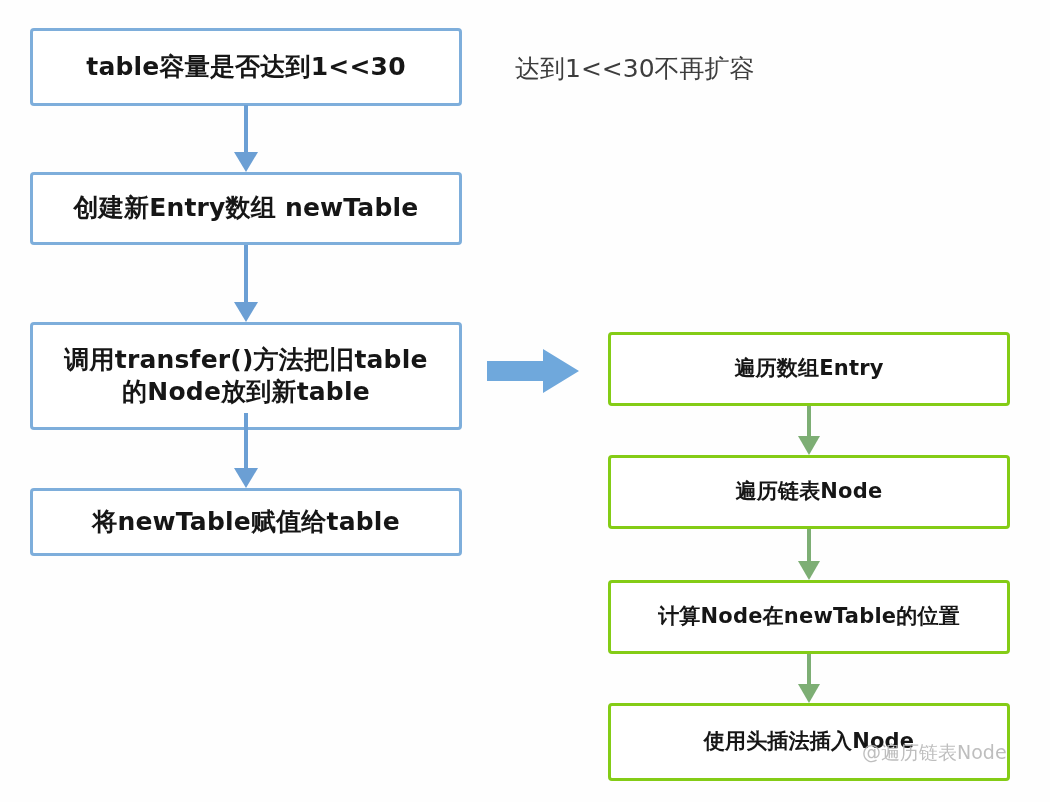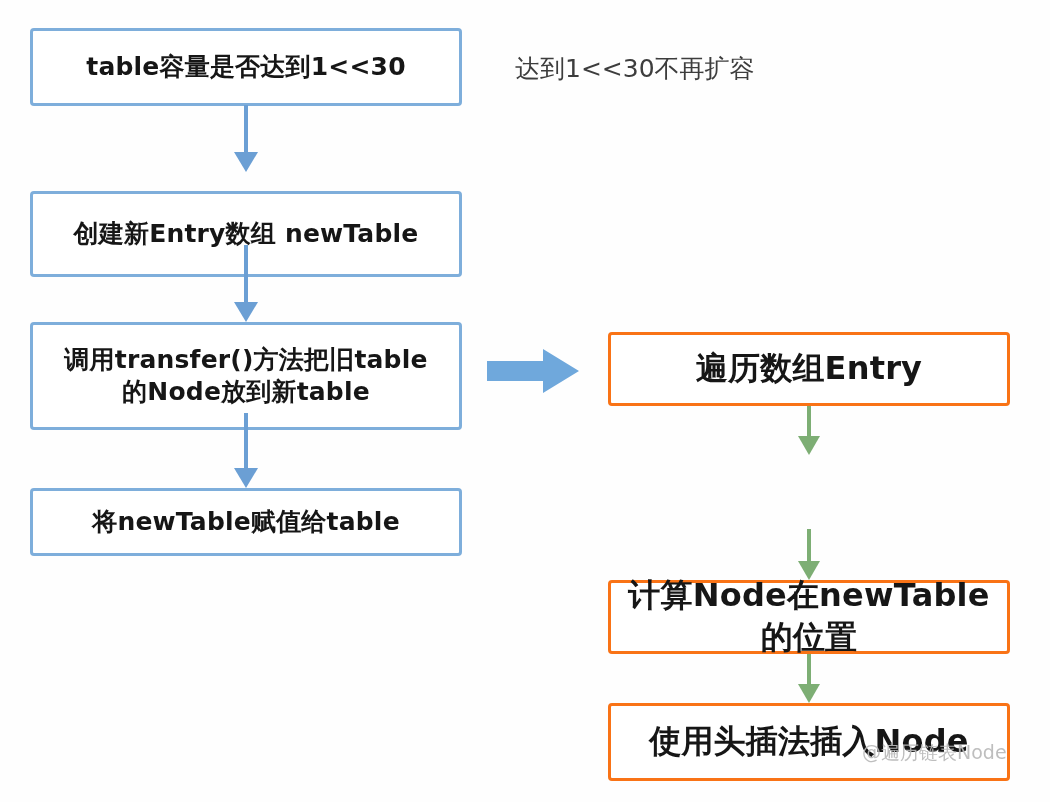--- a/index.html
+++ b/index.html
@@ -88,7 +88,7 @@
     <polygon points="24,67 12,47 36,47" fill="#6b9fd4"></polygon>
   </svg>
 
-  <div class="node node-blue" style="left:30px; top:172px; width:432px; height:86px;margin-top:19px;">
+  <div class="node node-blue" style="left:30px; top:172px; width:432px; height:73px;">
     <span class="label">创建新Entry数组 newTable</span>
   </div>
 

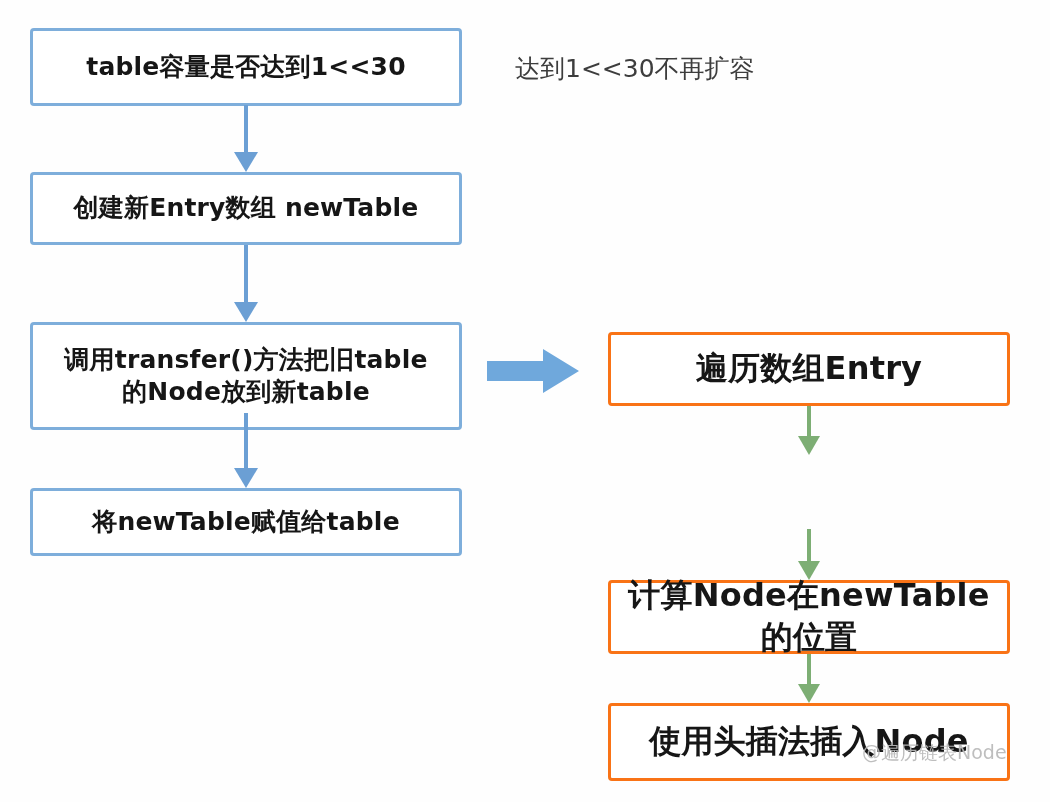--- a/index.html
+++ b/index.html
@@ -45,8 +45,8 @@
     font-size: 25px;
   }
   .node-green {
-    border: 3px solid #f97316;
-    font-size: 32px;
+    border: 3px solid #84cc16;
+    font-size: 21px;
   }
 
   

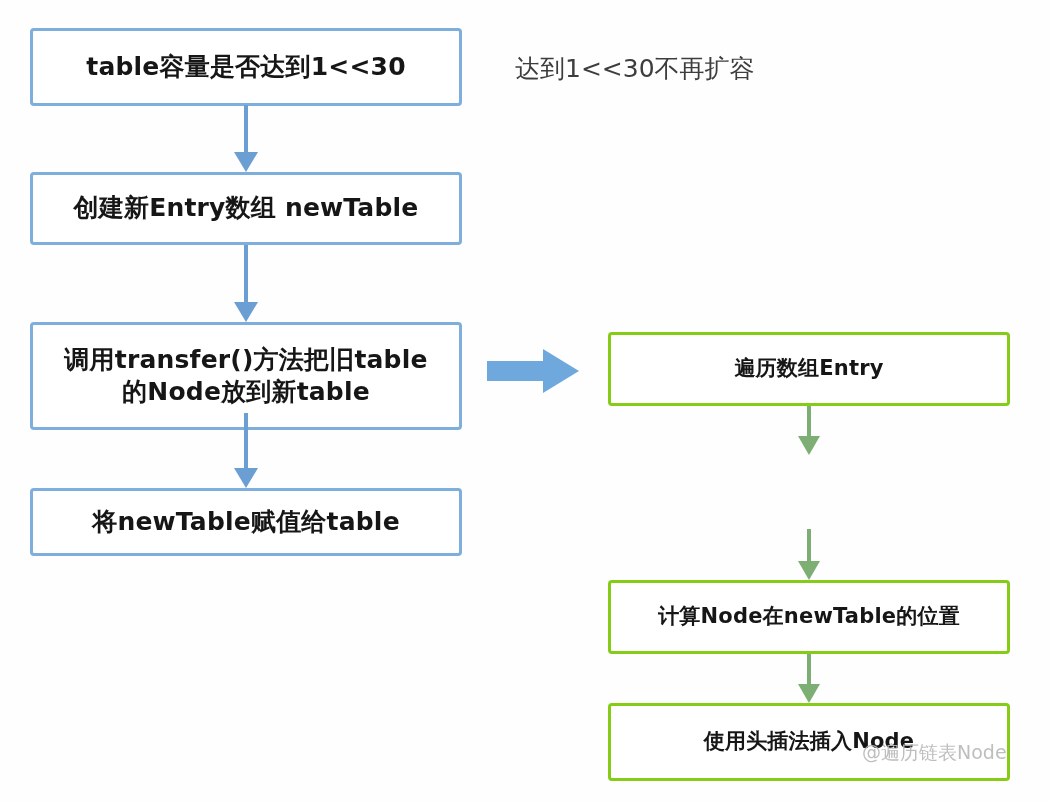--- a/index.html
+++ b/index.html
@@ -126,6 +126,9 @@
     <polygon points="22,49 11,30 33,30" fill="#7dae74"></polygon>
   </svg>
 
+  <div class="node node-green" style="left:608px; top:455px; width:402px; height:74px;">
+    <span class="label">遍历链表Node</span>
+  </div>
 
   <svg class="connector" style="left:787px; top:529px; width:44px; height:52px;" viewBox="0 0 44 52">
     <line x1="22" y1="0" x2="22" y2="38" stroke="#7dae74" stroke-width="4"></line>

